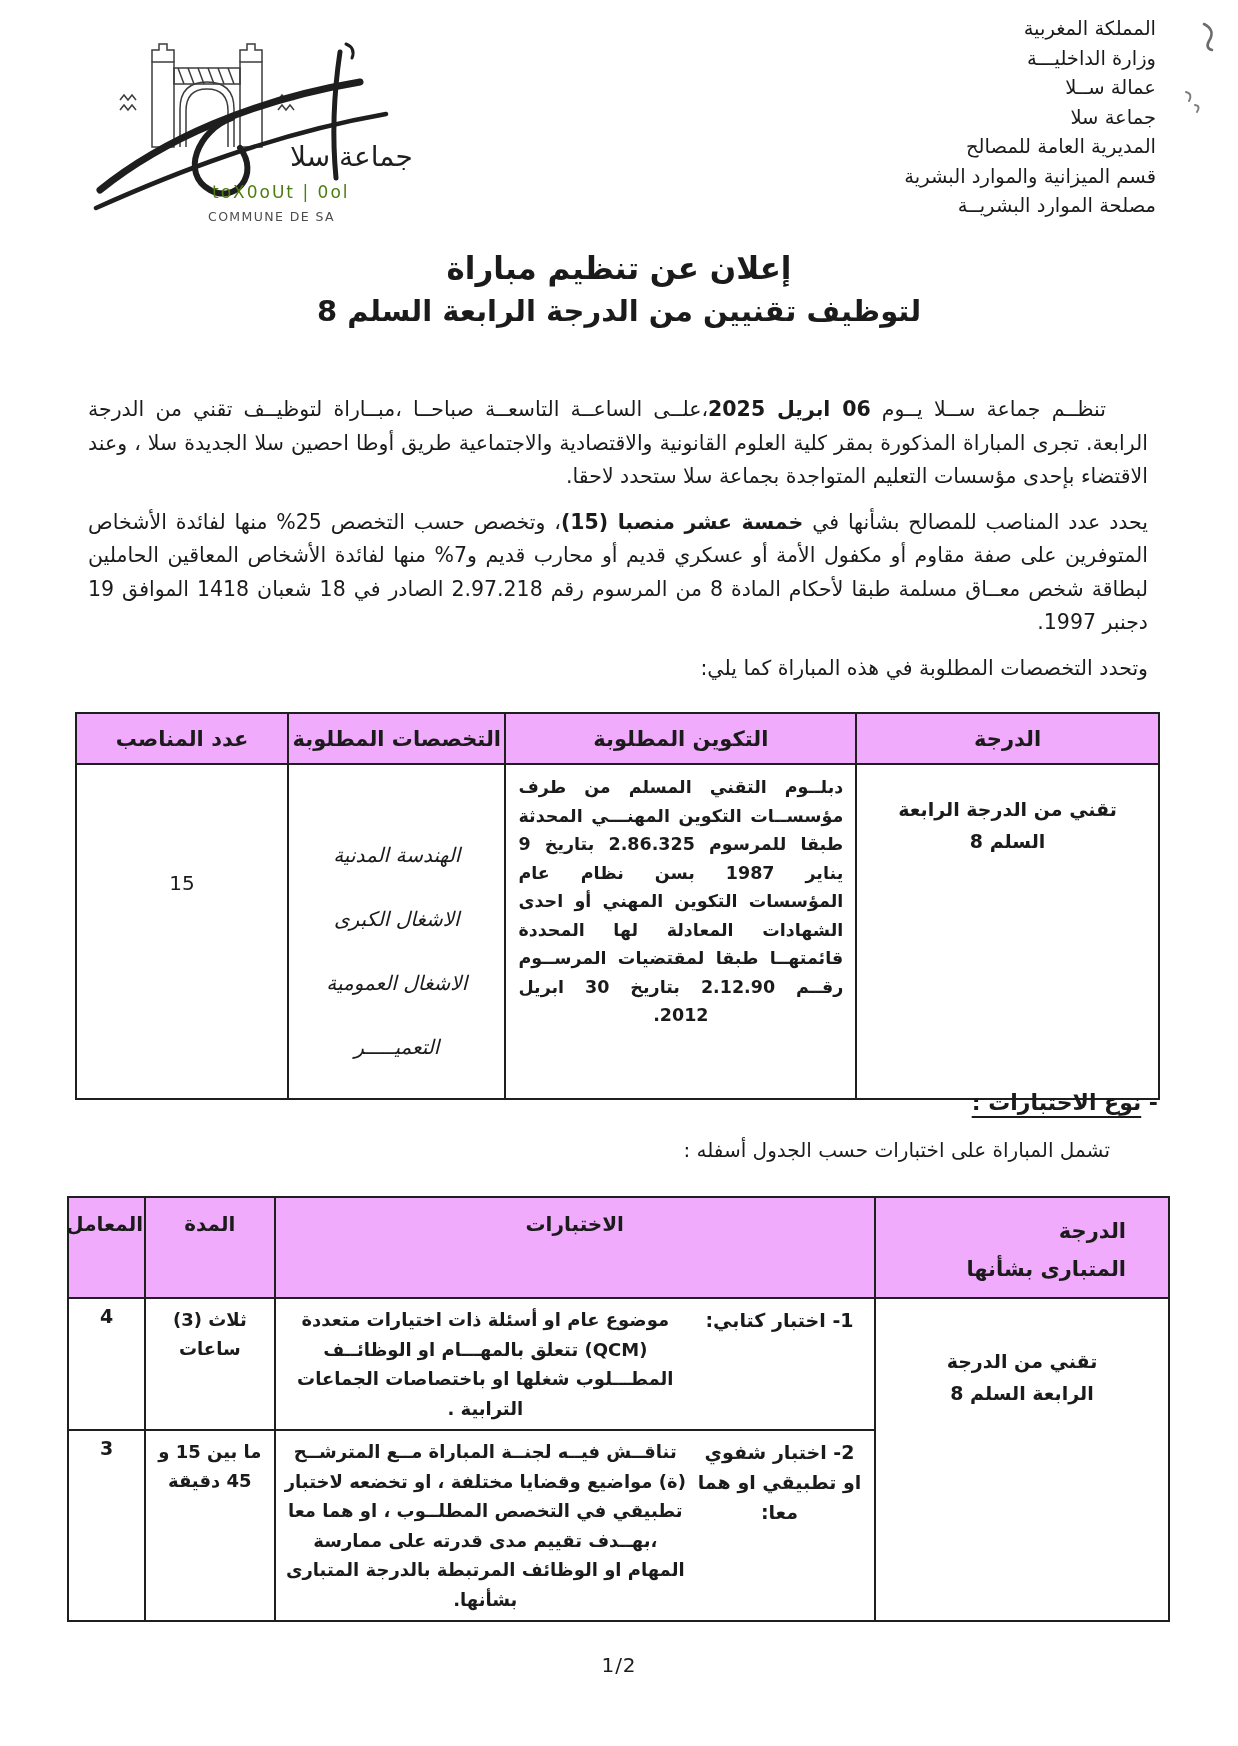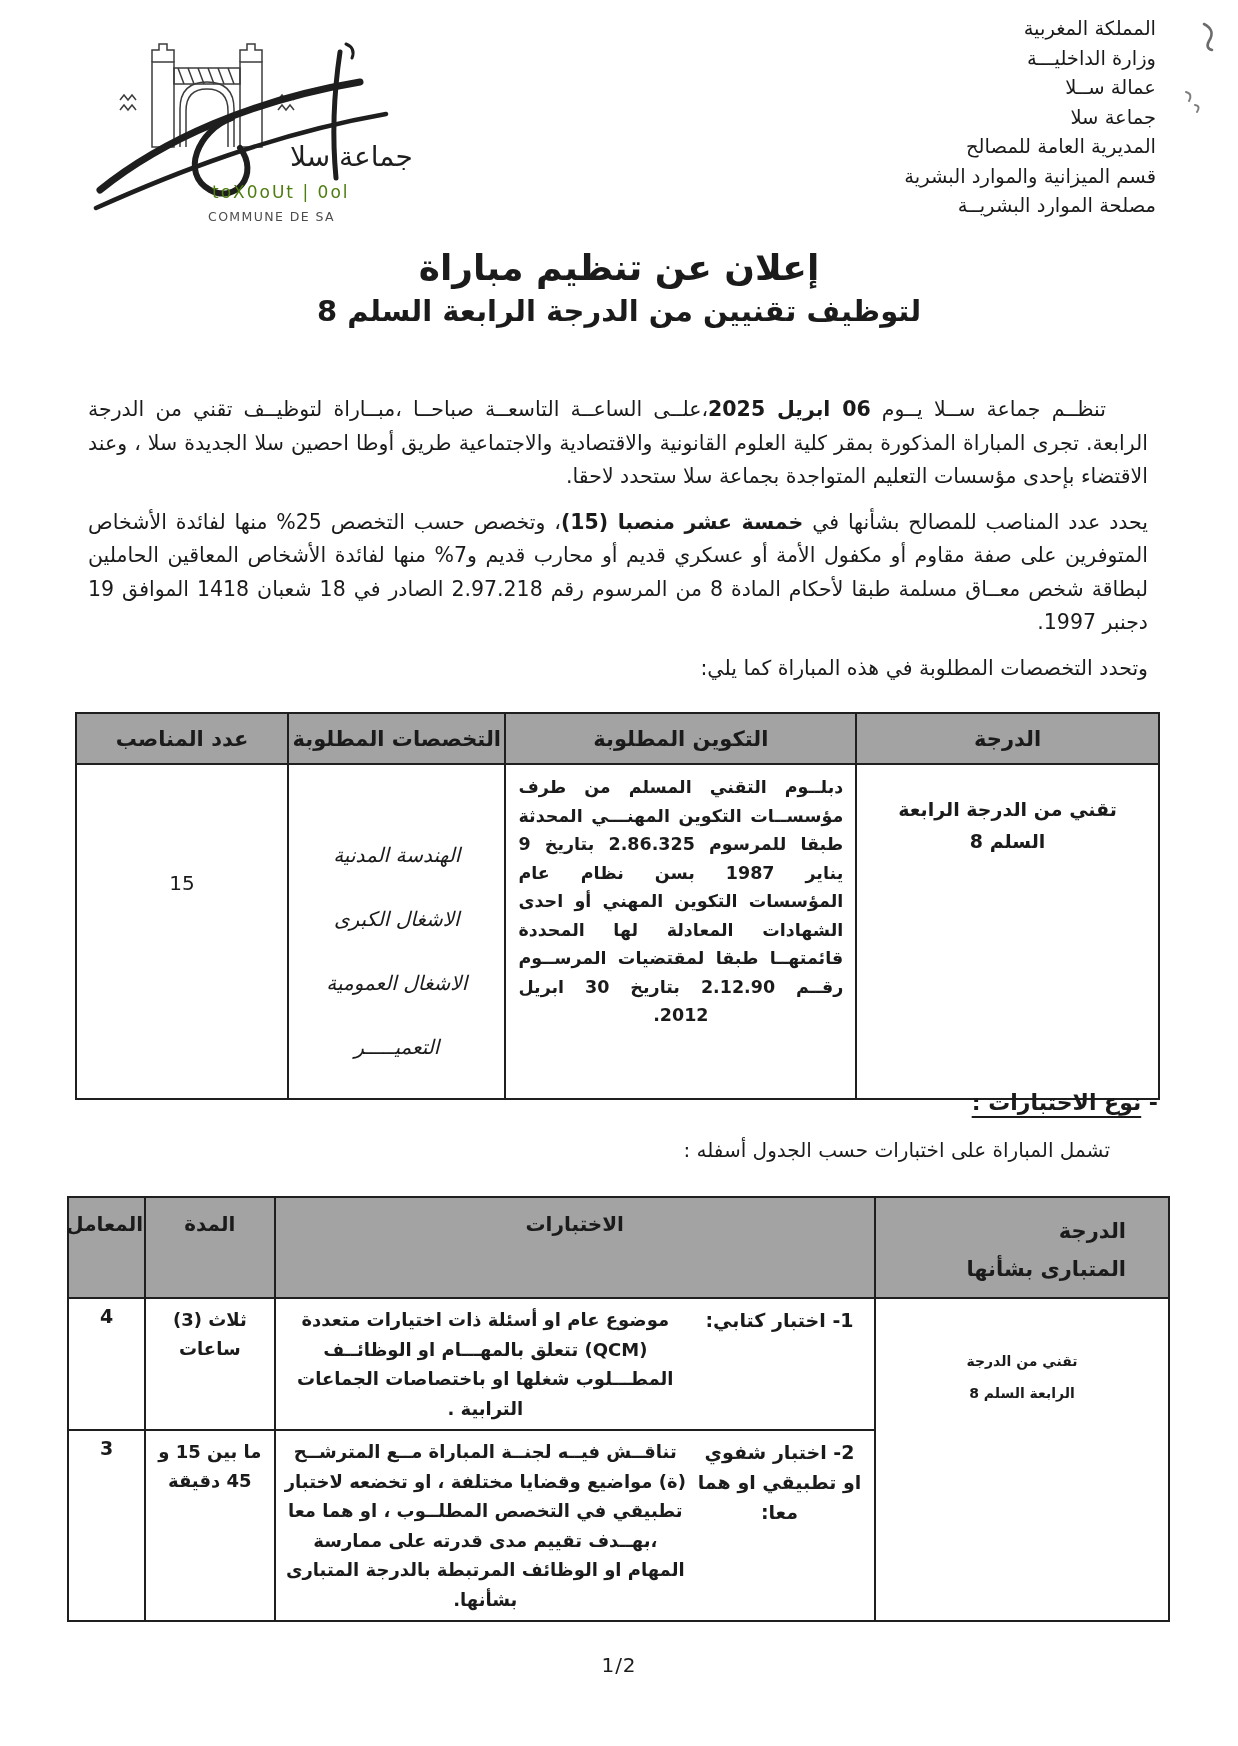--- a/index.html
+++ b/index.html
@@ -25,7 +25,7 @@
 
   
   .title { position:absolute; top:246px; left:0; right:0; text-align:center; font-weight:bold; }
-  .title1 { font-size:36px; line-height:44px; }
+  .title1 { font-size:31px; line-height:44px; }
   .title2 { font-size:29px; line-height:42px; }
 
   

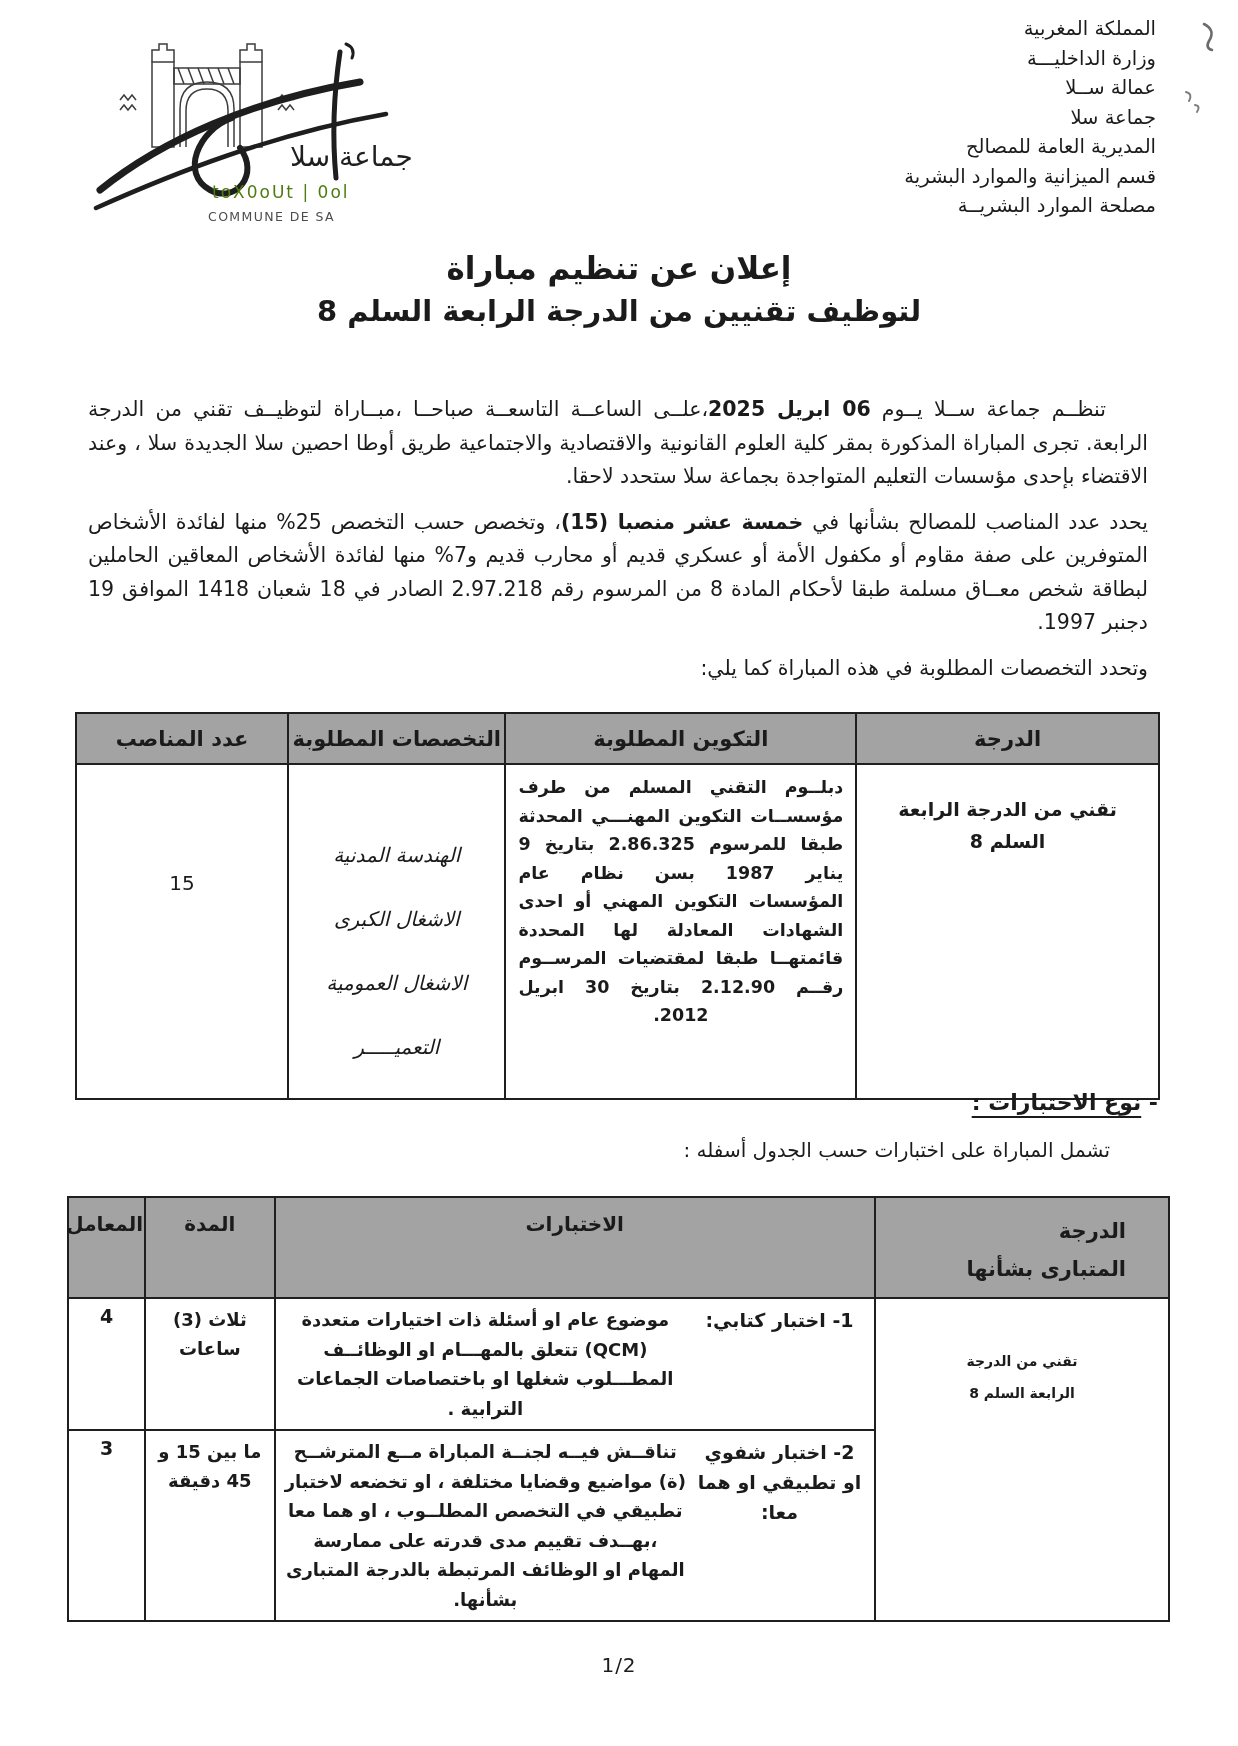--- a/index.html
+++ b/index.html
@@ -36,7 +36,7 @@
   
   table { border-collapse:collapse; table-layout:fixed; }
   th,td { border:2px solid #1f1f1f; }
-  th { background:#a3a3a3; font-weight:bold; }
+  th { background:#f0abfc; font-weight:bold; }
 
   .t1 { position:absolute; top:712px; right:78px; width:1085px; }
   .t1 th { font-size:21px; height:47px; }

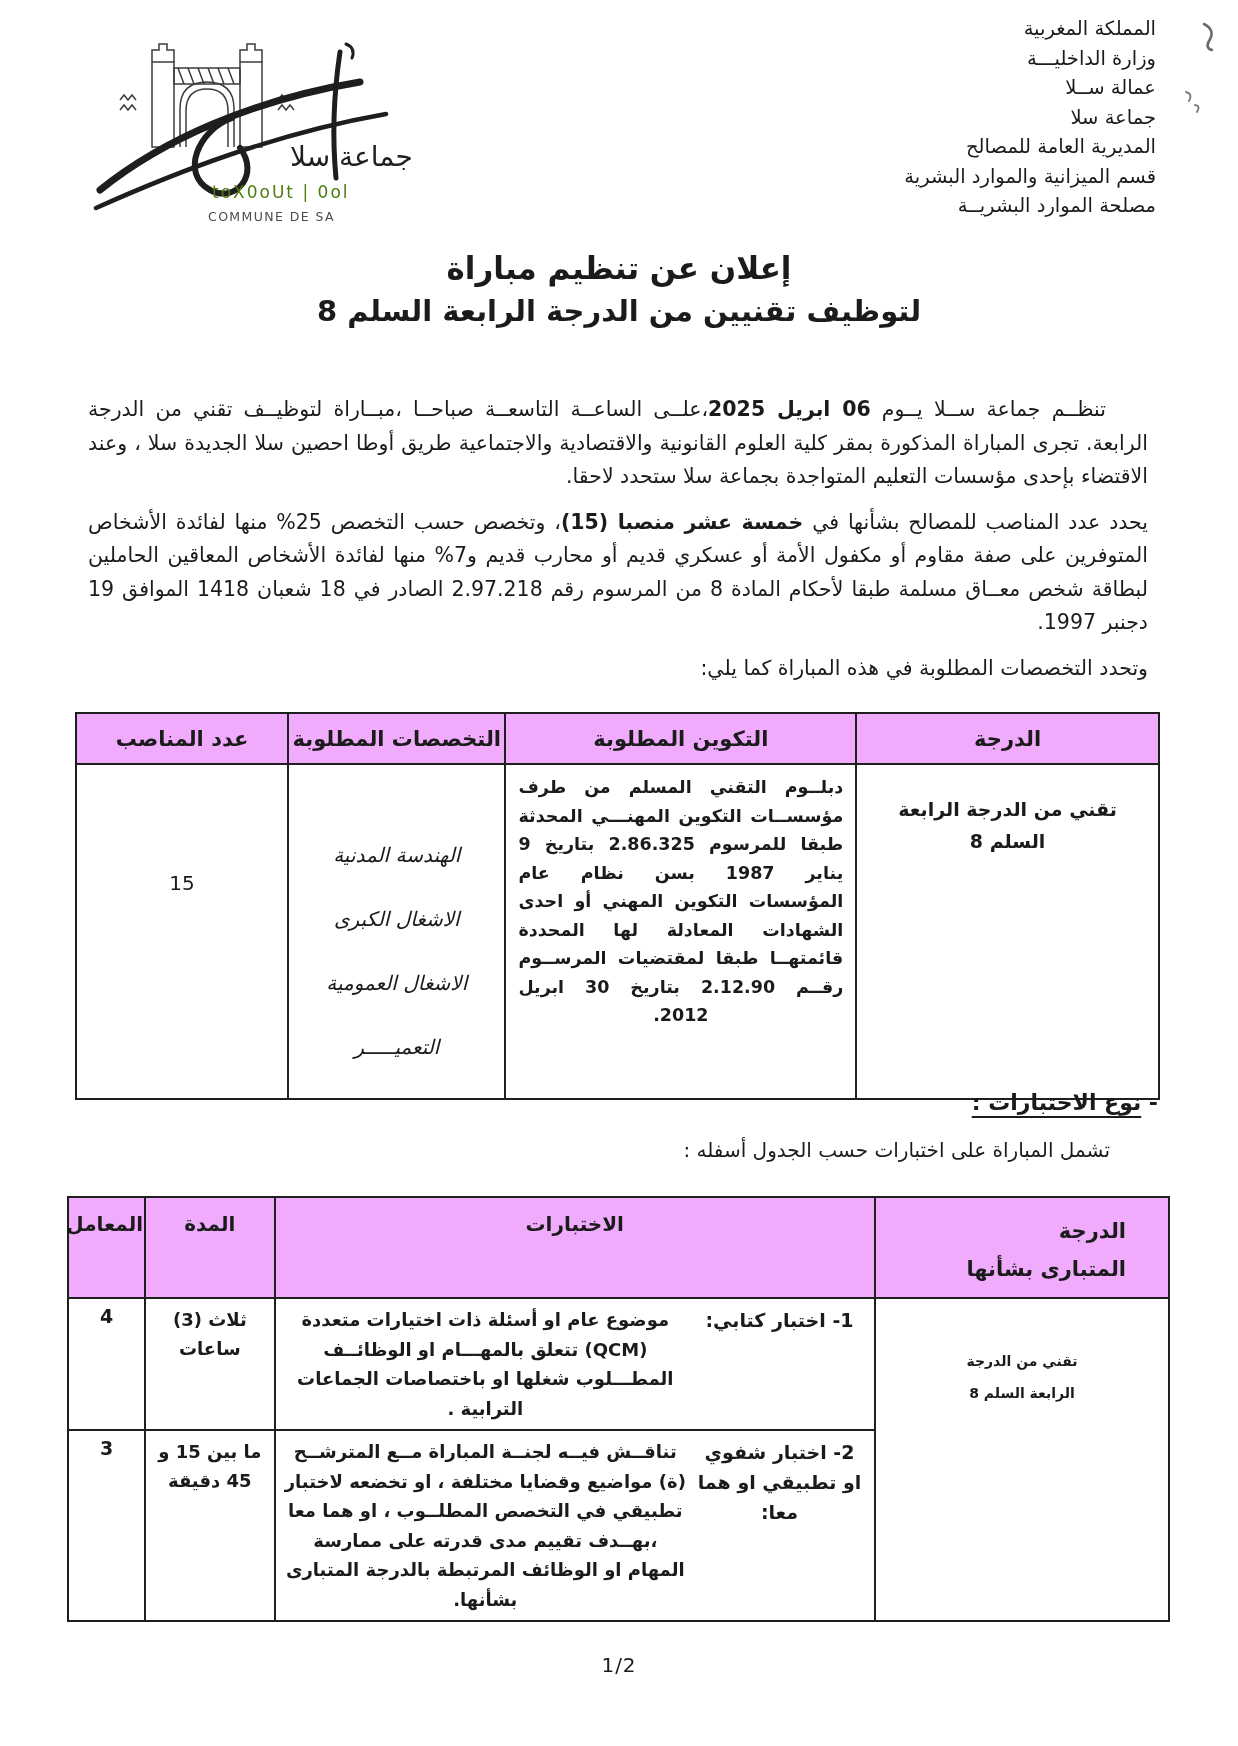--- a/index.html
+++ b/index.html
@@ -56,7 +56,7 @@
   .t2 th { font-size:20px; height:84px; vertical-align:top; padding-top:14px; }
   .t2 .h-grade { width:24%; text-align:right; padding-right:42px; line-height:38px; font-size:21px; }
   .t2 .h-tests { width:57%; } .t2 .h-dur { width:12%; } .t2 .h-coef { width:7%; }
-  .t2 .grade2 { vertical-align:top; padding-top:46px; text-align:center; font-weight:bold; font-size:14px; line-height:32px; }
+  .t2 .grade2 { vertical-align:top; padding-top:46px; text-align:center; font-weight:bold; font-size:19px; line-height:32px; }
   .t2 .tests { vertical-align:top; padding:6px 8px; }
   .t2 tbody tr.r1 { height:108px; } .t2 tbody tr.r2 { height:150px; }
   .tflex { display:flex; }

